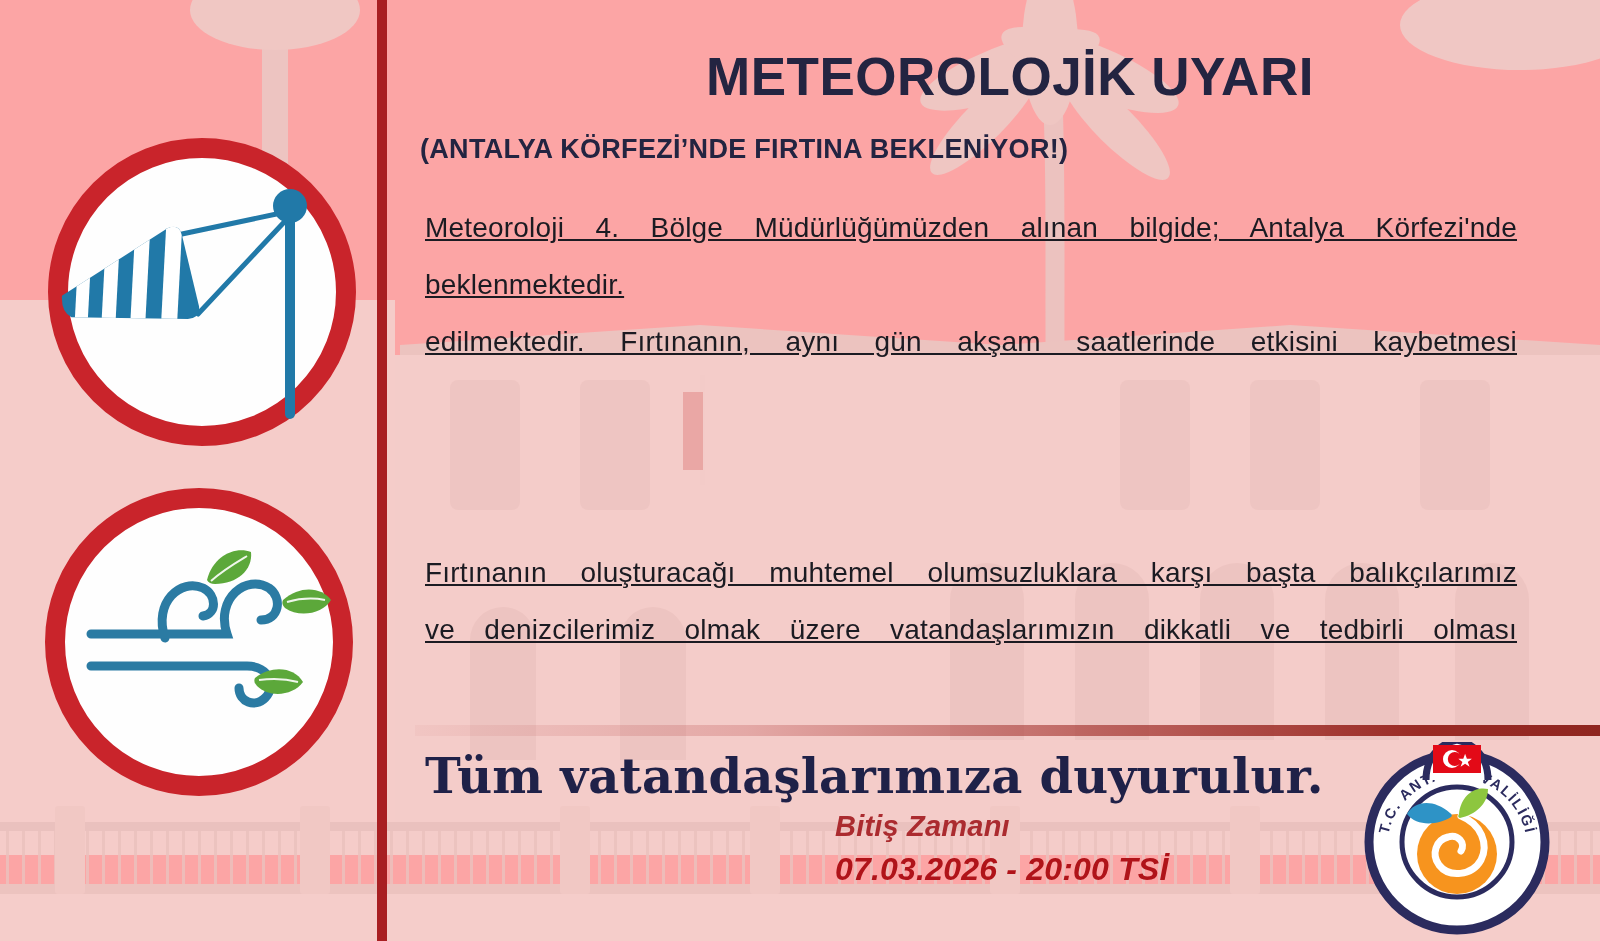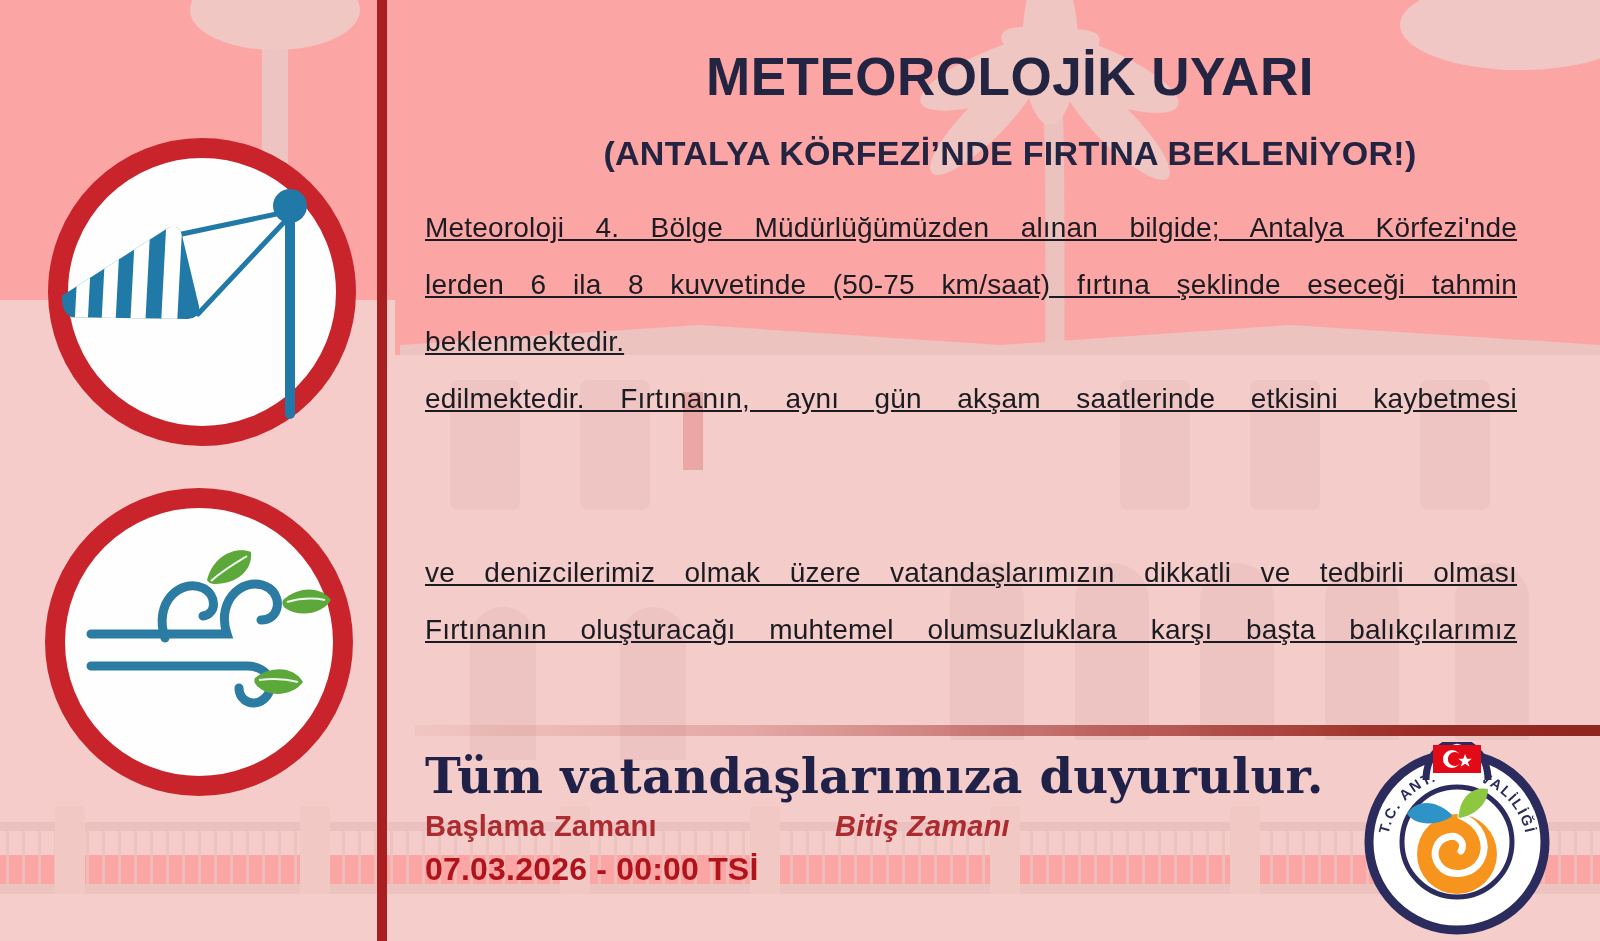--- a/index.html
+++ b/index.html
@@ -21,8 +21,8 @@
 
   .title { position:absolute; left:420px; top:46px; width:1180px; text-align:center;
            font-size:53px; font-weight:700; letter-spacing:.5px; color:#232441; }
-  .subtitle { position:absolute; left:420px; top:134px; width:1180px; text-align:center;
-              font-size:34px; font-weight:700; letter-spacing:.3px; color:#232441; }
+  .subtitle { position:absolute; left:420px; top:134px; width:1180px; 
+              font-size:27px; font-weight:700; letter-spacing:.3px; color:#232441; }
 
   .para { position:absolute; left:425px; width:1092px; font-size:28px; line-height:57px;
           color:#1b1b22; letter-spacing:.2px; }

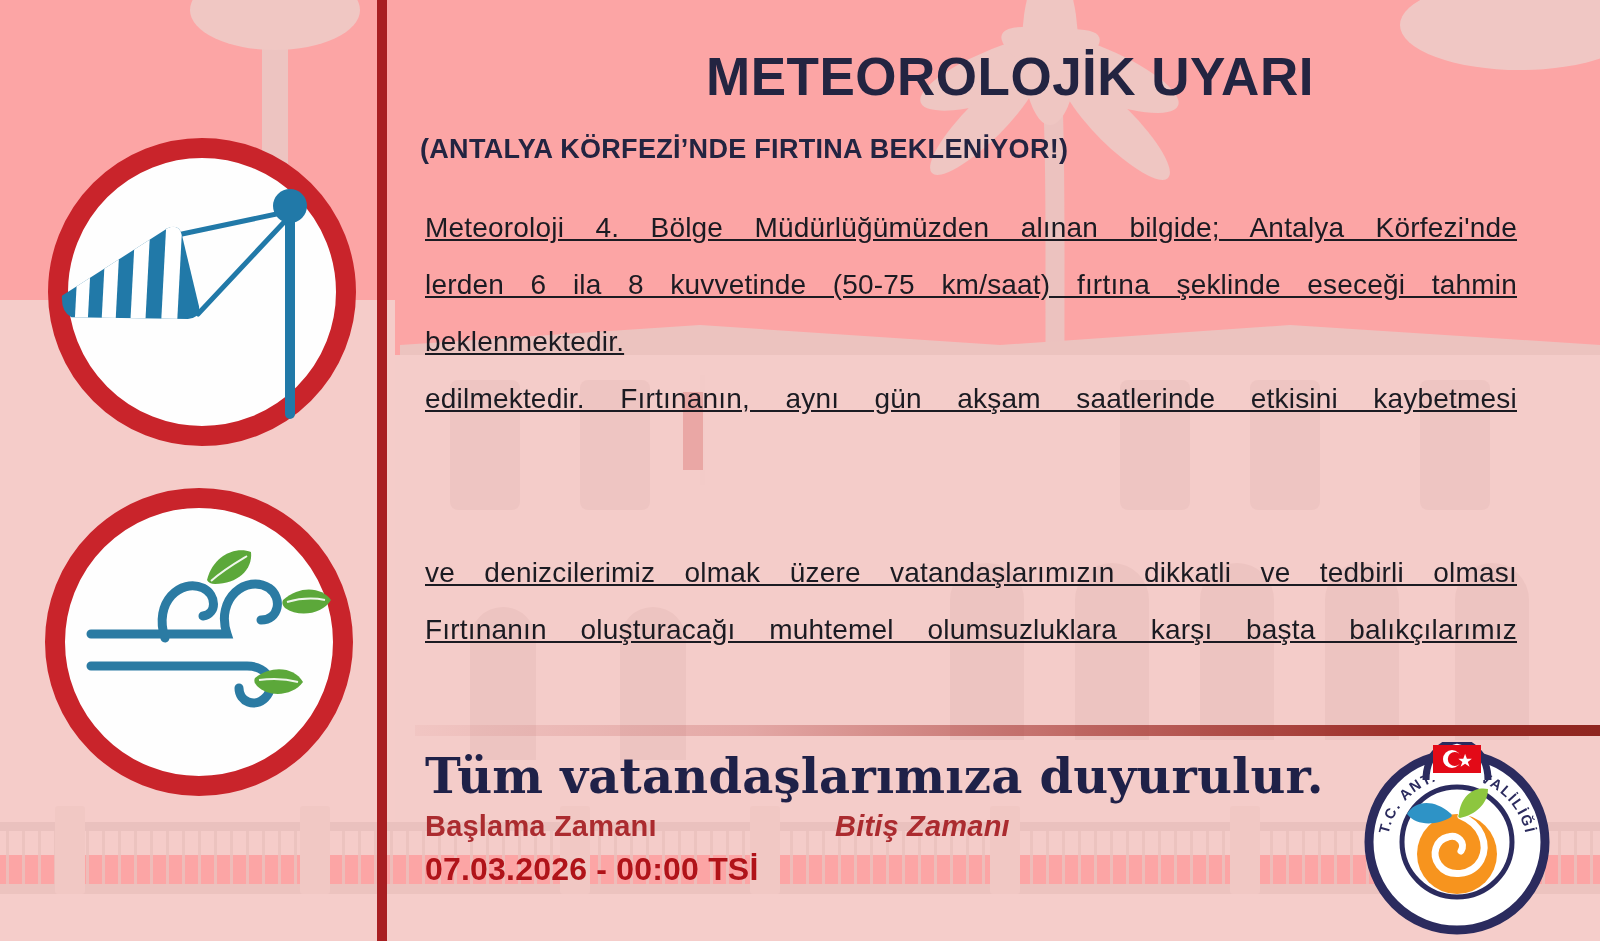--- a/index.html
+++ b/index.html
@@ -163,7 +163,6 @@
 
   <div class="para para-1">
       <div class="jline">Meteoroloji 4. Bölge Müdürlüğümüzden alınan bilgide; Antalya Körfezi'nde</div>
-      <div class="jline">lerden 6 ila 8 kuvvetinde (50-75 km/saat) fırtına şeklinde eseceği tahmin</div>
       <div class="jline last">beklenmektedir.</div>
       <div class="jline">edilmektedir. Fırtınanın, aynı gün akşam saatlerinde etkisini kaybetmesi</div>
     </div>

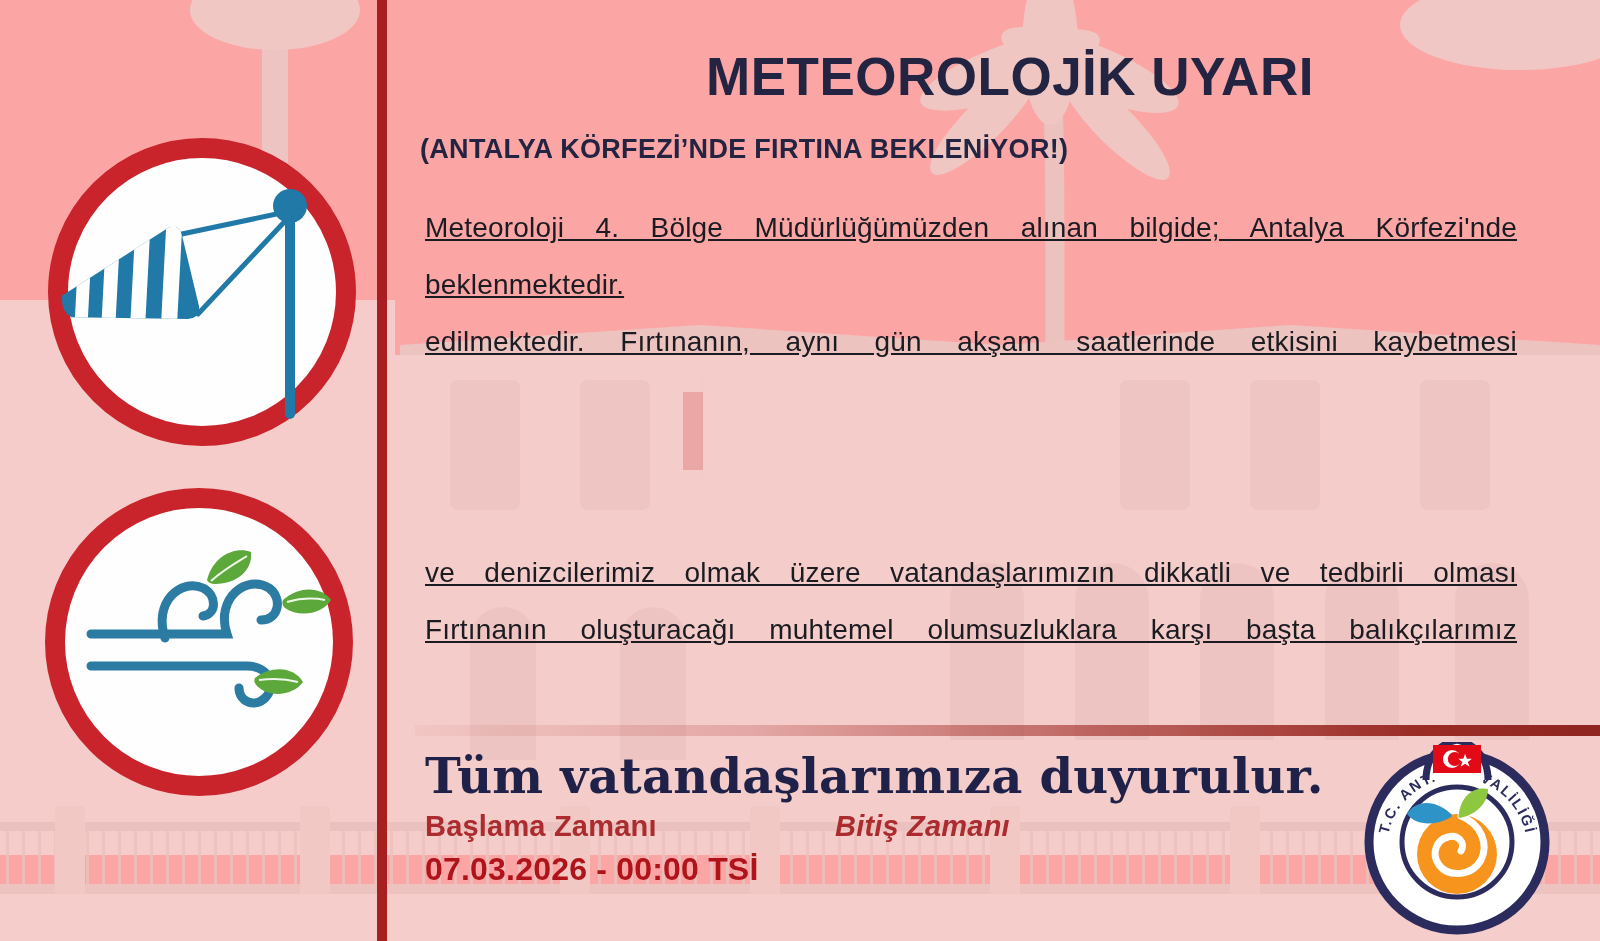--- a/index.html
+++ b/index.html
@@ -167,8 +167,8 @@
       <div class="jline">edilmektedir. Fırtınanın, aynı gün akşam saatlerinde etkisini kaybetmesi</div>
     </div>
   <div class="para para-2">
+      <div class="jline">Fırtınanın oluşturacağı muhtemel olumsuzluklara karşı başta balıkçılarımız</div>
       <div class="jline">ve denizcilerimiz olmak üzere vatandaşlarımızın dikkatli ve tedbirli olması</div>
-      <div class="jline">Fırtınanın oluşturacağı muhtemel olumsuzluklara karşı başta balıkçılarımız</div>
     </div>
 
   <div class="announce">Tüm vatandaşlarımıza duyurulur.</div>

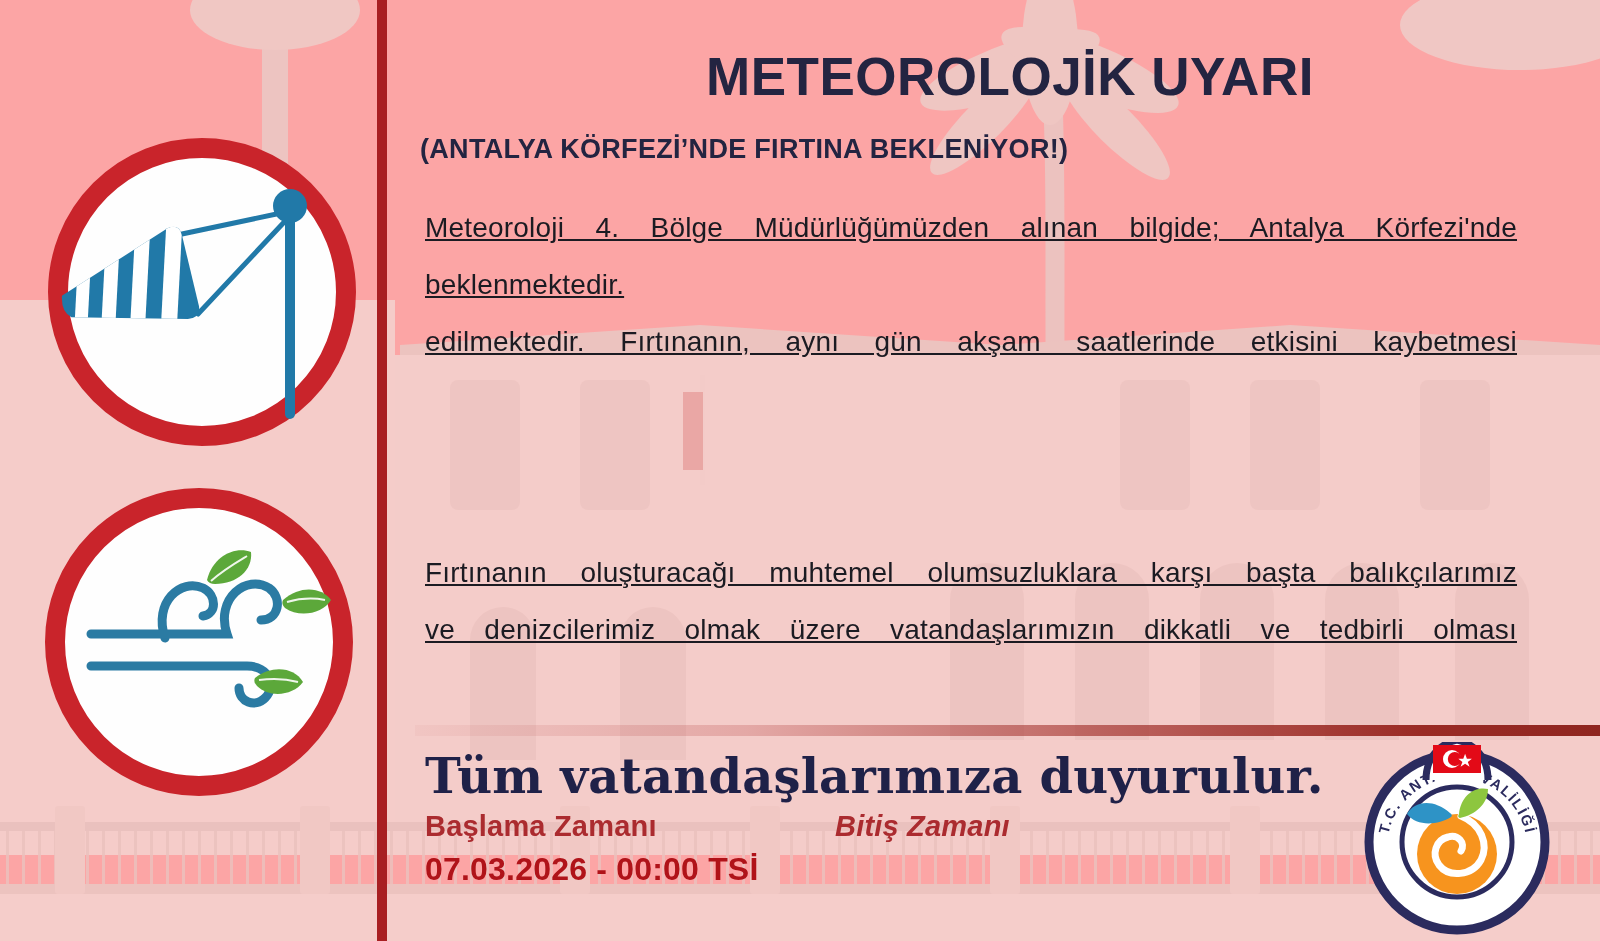--- a/index.html
+++ b/index.html
@@ -173,10 +173,6 @@
 
   <div class="announce">Tüm vatandaşlarımıza duyurulur.</div>
 
-  <div class="sched-col sched-1">
-    <div class="sched-label">Başlama Zamanı</div>
-    <div class="sched-value">07.03.2026 - 00:00 TSİ</div>
-  </div>
   <div class="sched-col sched-2">
     <div class="sched-label">Bitiş Zamanı</div>
   </div>

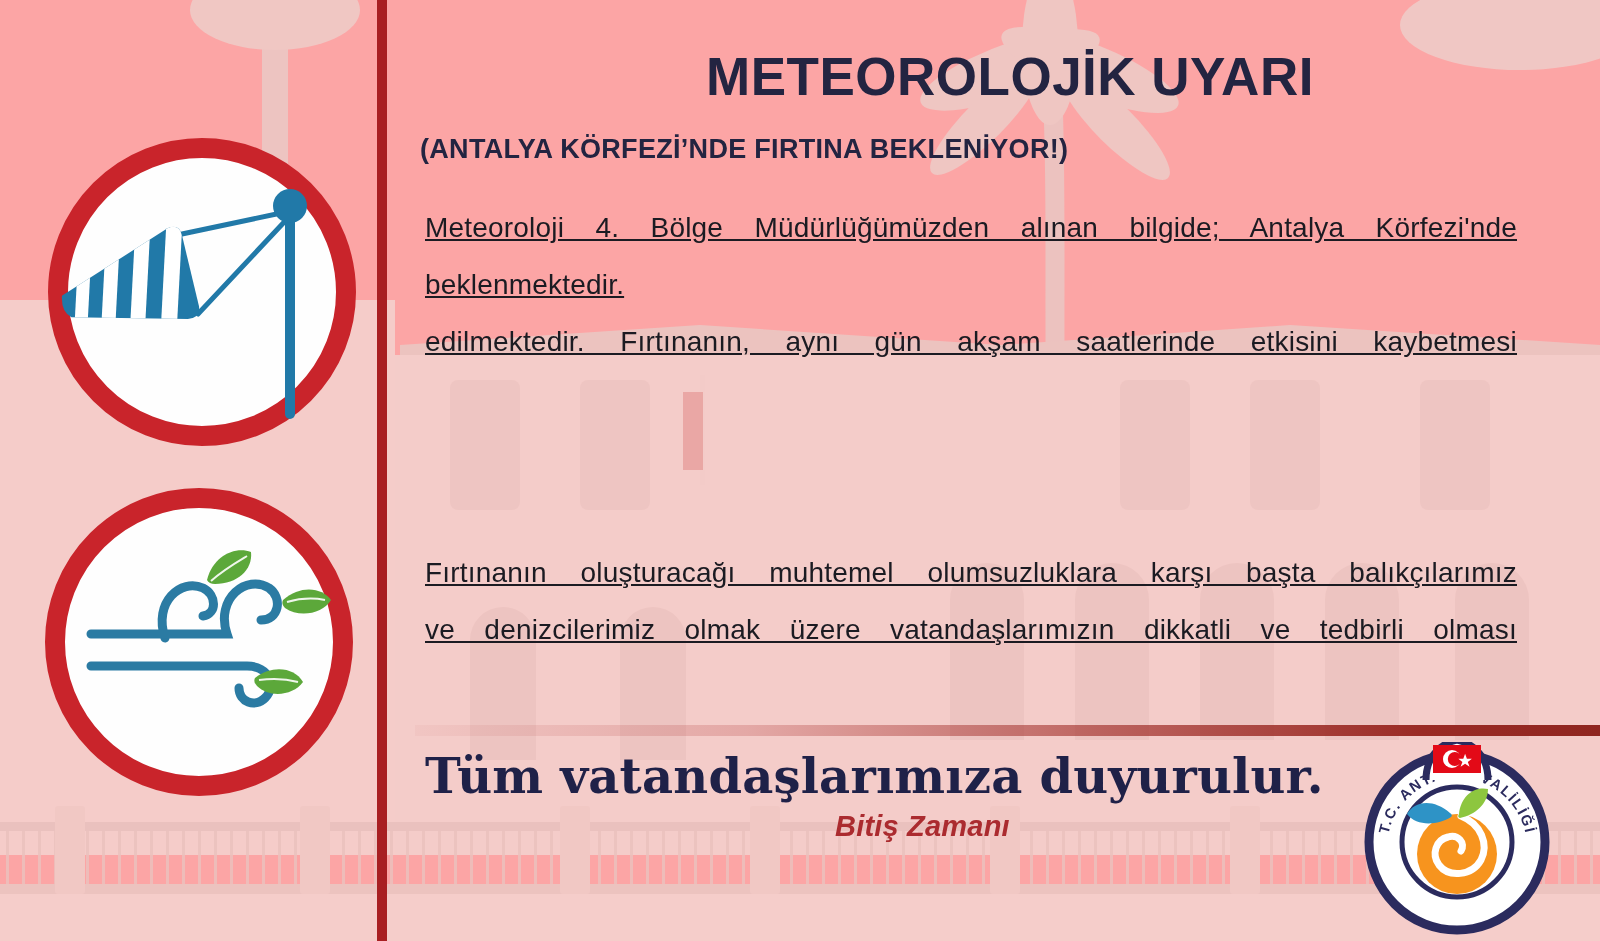--- a/index.html
+++ b/index.html
@@ -175,6 +175,7 @@
 
   <div class="sched-col sched-2">
     <div class="sched-label">Bitiş Zamanı</div>
+    <div class="sched-value">07.03.2026 - 20:00 TSİ</div>
   </div>
 
   <svg class="logo" viewBox="-100 -100 200 200" aria-hidden="true">

